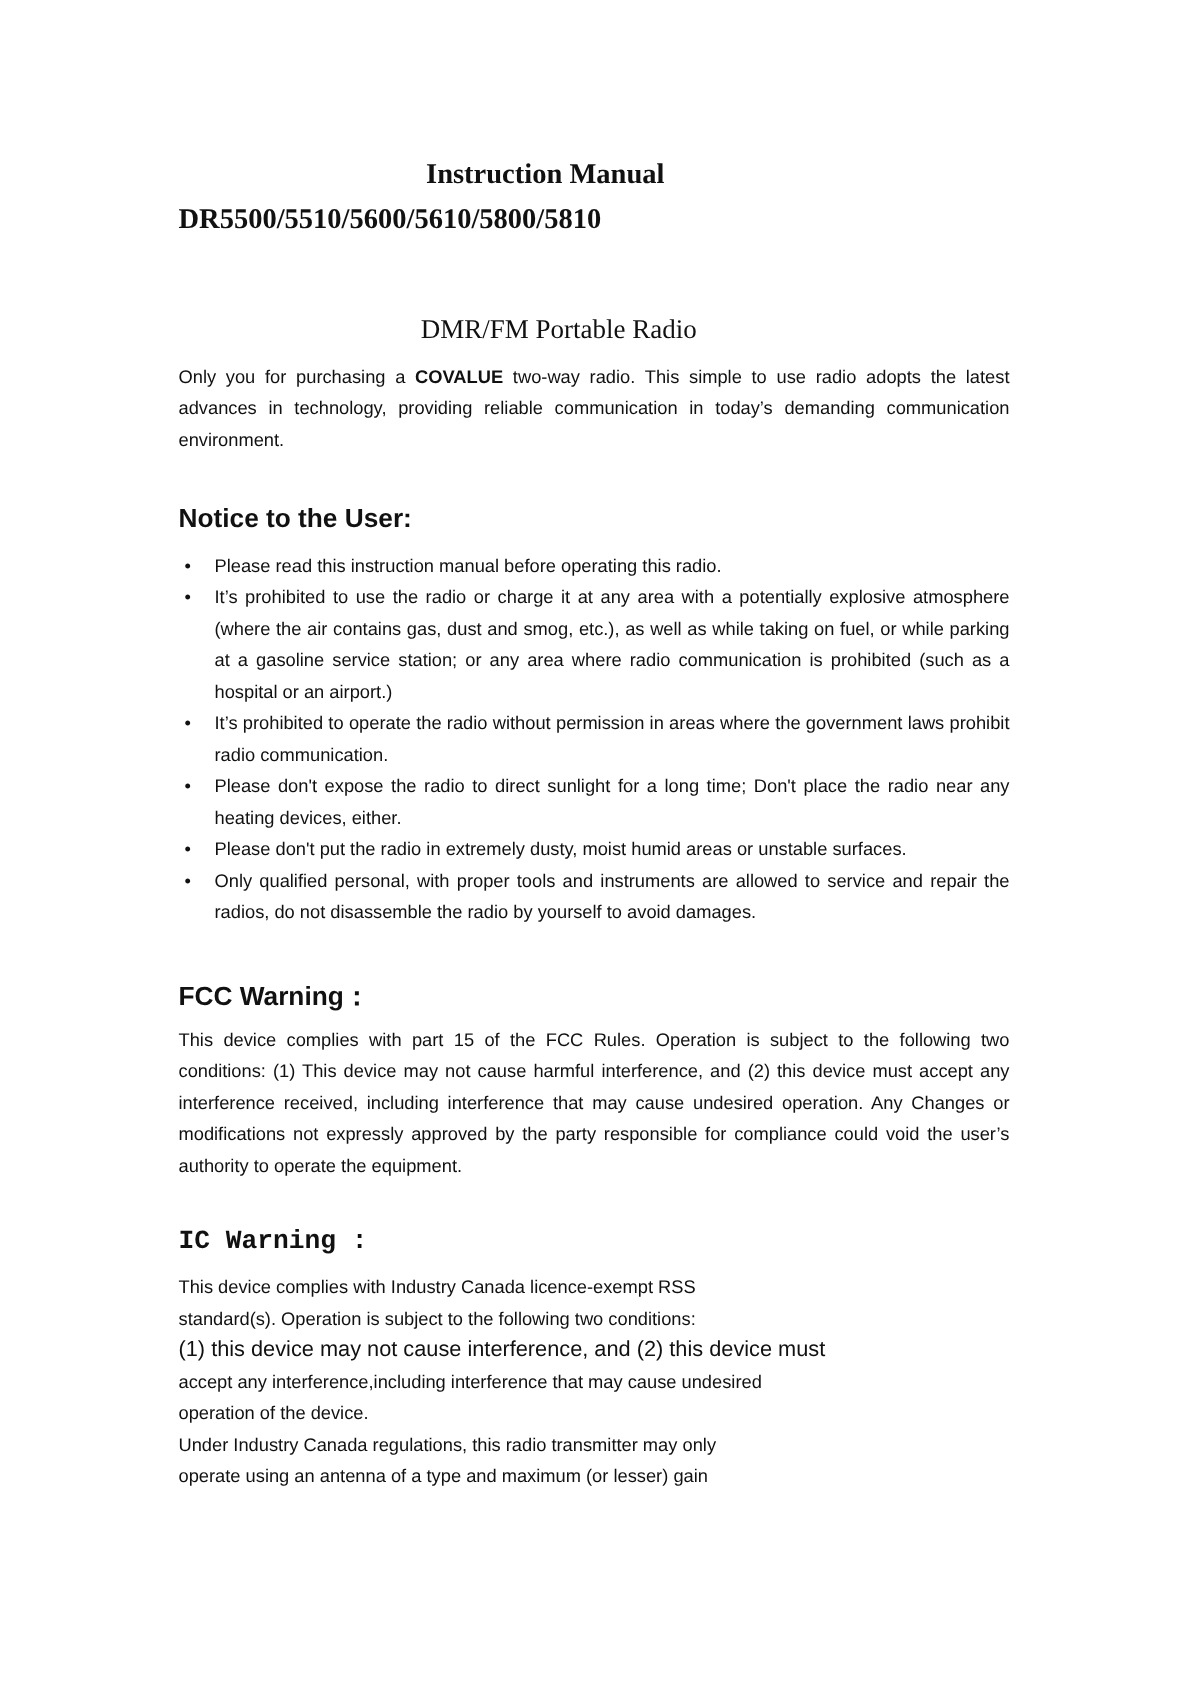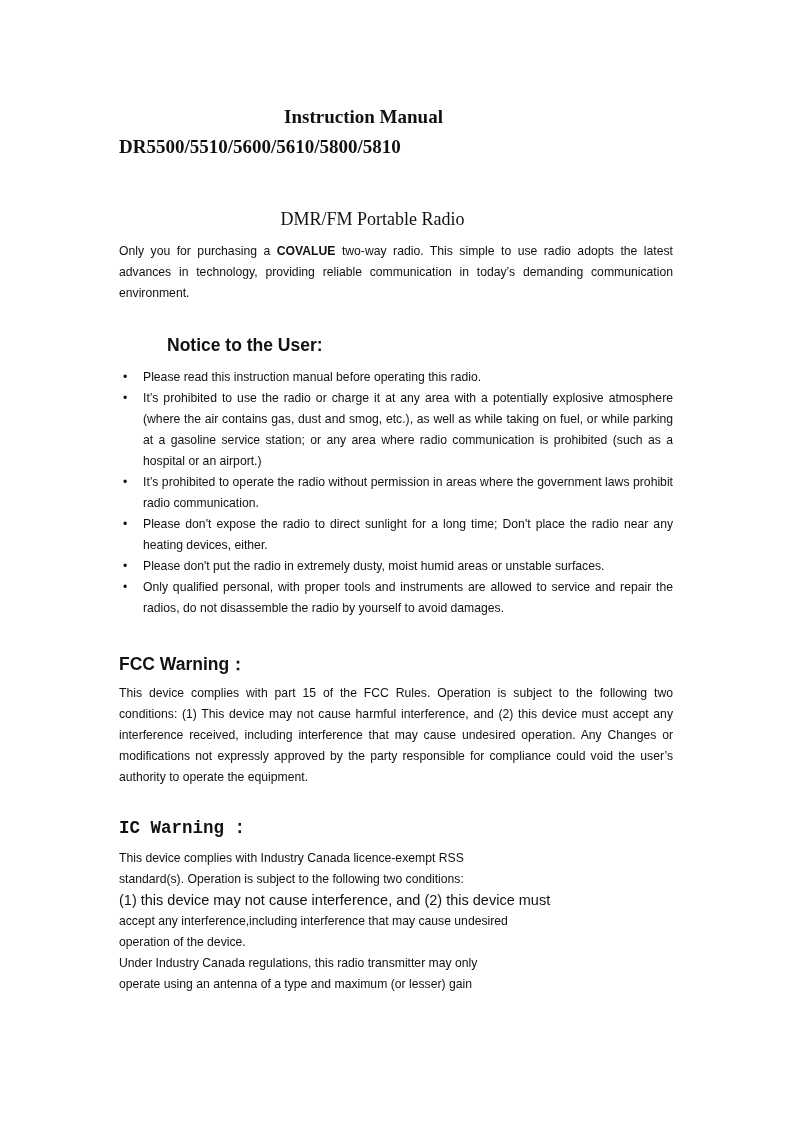--- a/index.html
+++ b/index.html
@@ -32,7 +32,7 @@
     <span>Only you for purchasing a </span><b class="brand">COVALUE</b><span> two-way radio. This simple to use radio adopts the latest advances in technology, providing reliable communication in today’s demanding communication environment.</span>
   </div>
 
-  <div class="h2 sans" style="top:335px;margin-left:48px;">Notice to the User:</div>
+  <div class="h2 sans" style="top:335px;">Notice to the User:</div>
 
   <ul class="bullets sans" style="top:367px;">
     <li><span class="dot">•</span><span>Please read this instruction manual before operating this radio.</span></li>

